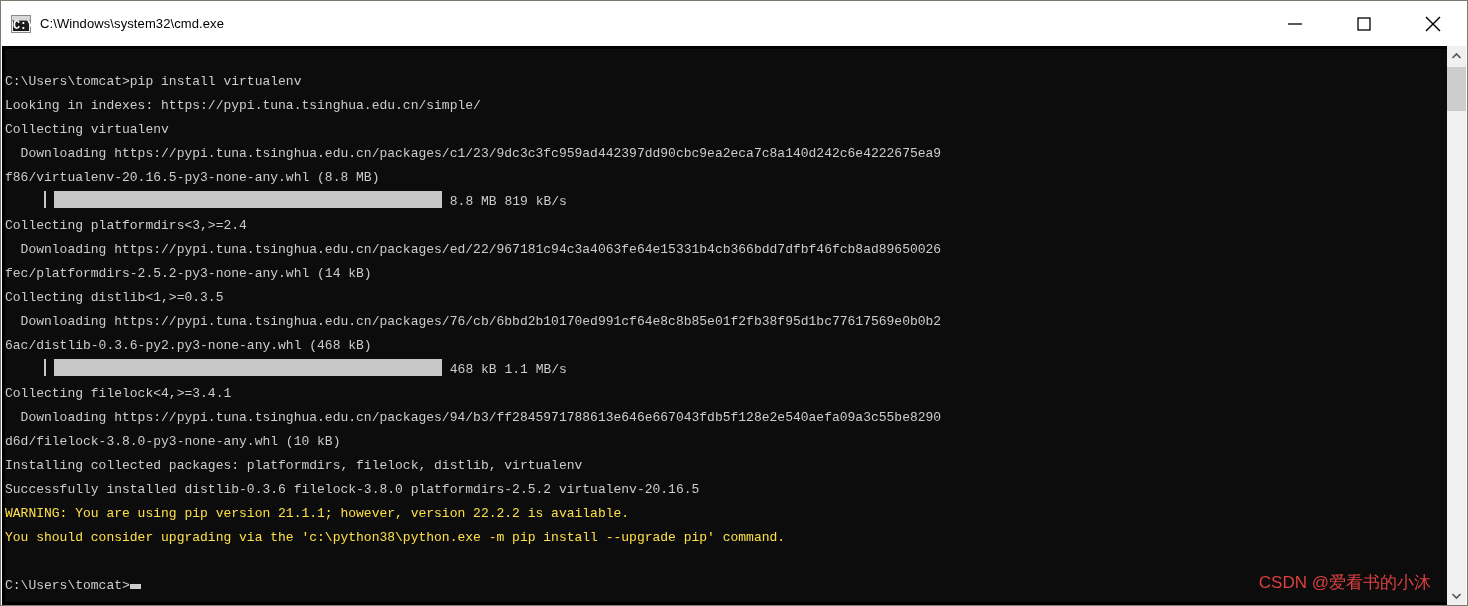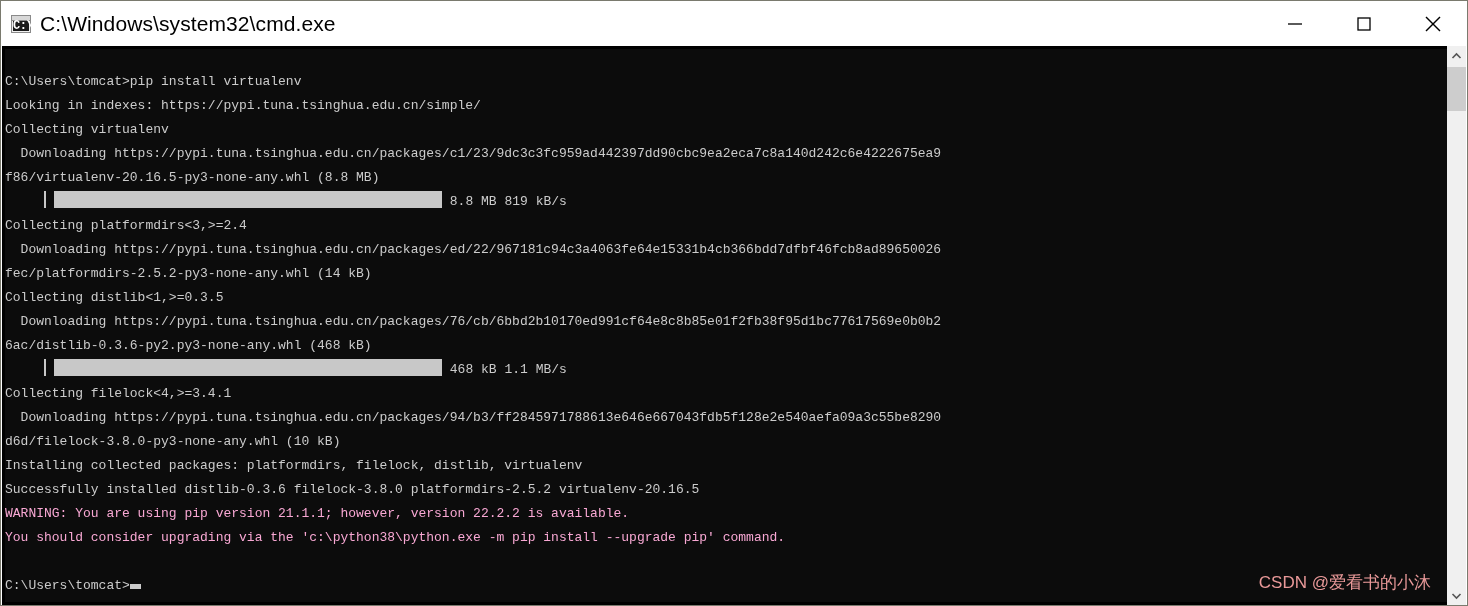--- a/index.html
+++ b/index.html
@@ -66,7 +66,7 @@
     font-weight: bold;
   }
   .title-text {
-    font-size: 21px;
+    font-size: 13px;
     color: #000000;
     font-family: "Liberation Sans", sans-serif;
     white-space: nowrap;

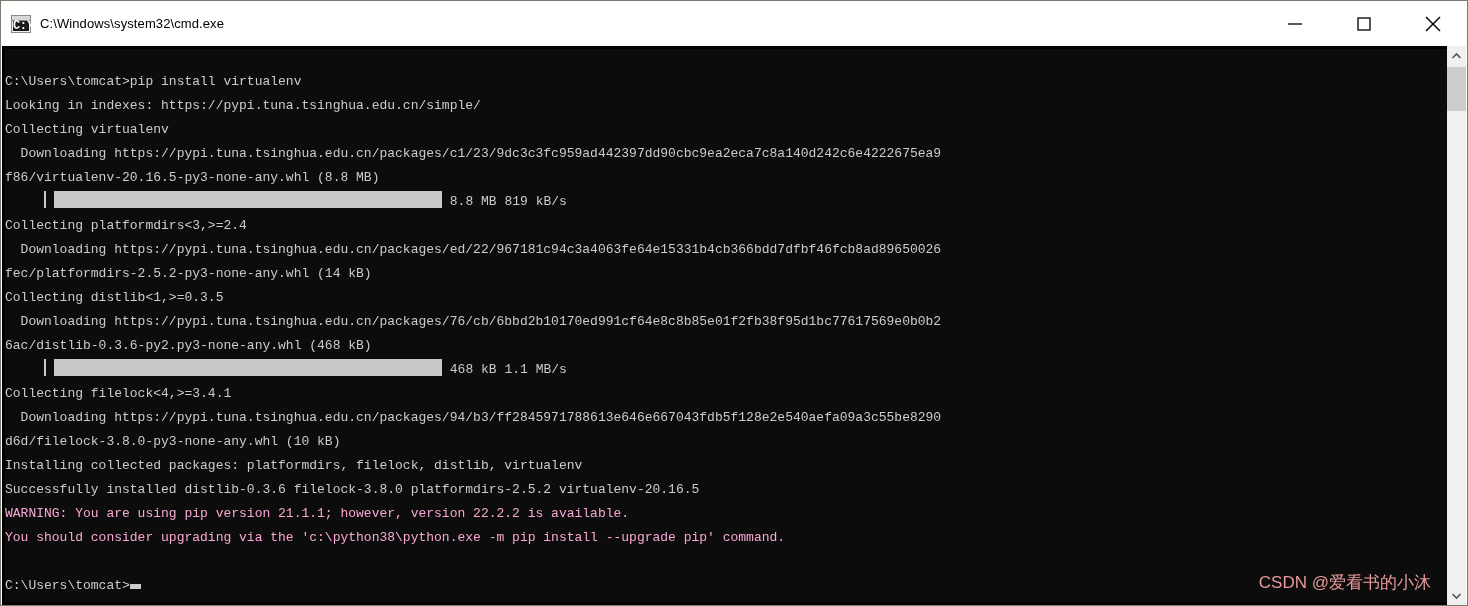--- a/index.html
+++ b/index.html
@@ -116,7 +116,7 @@
     letter-spacing: 0px;
   }
   .line { height: 24px; white-space: pre; }
-  .c-warn { color: #f9a8d4; }
+  .c-warn { color: #fde047; }
   .c-out  { color: #cccccc; }
 
   .pbar {

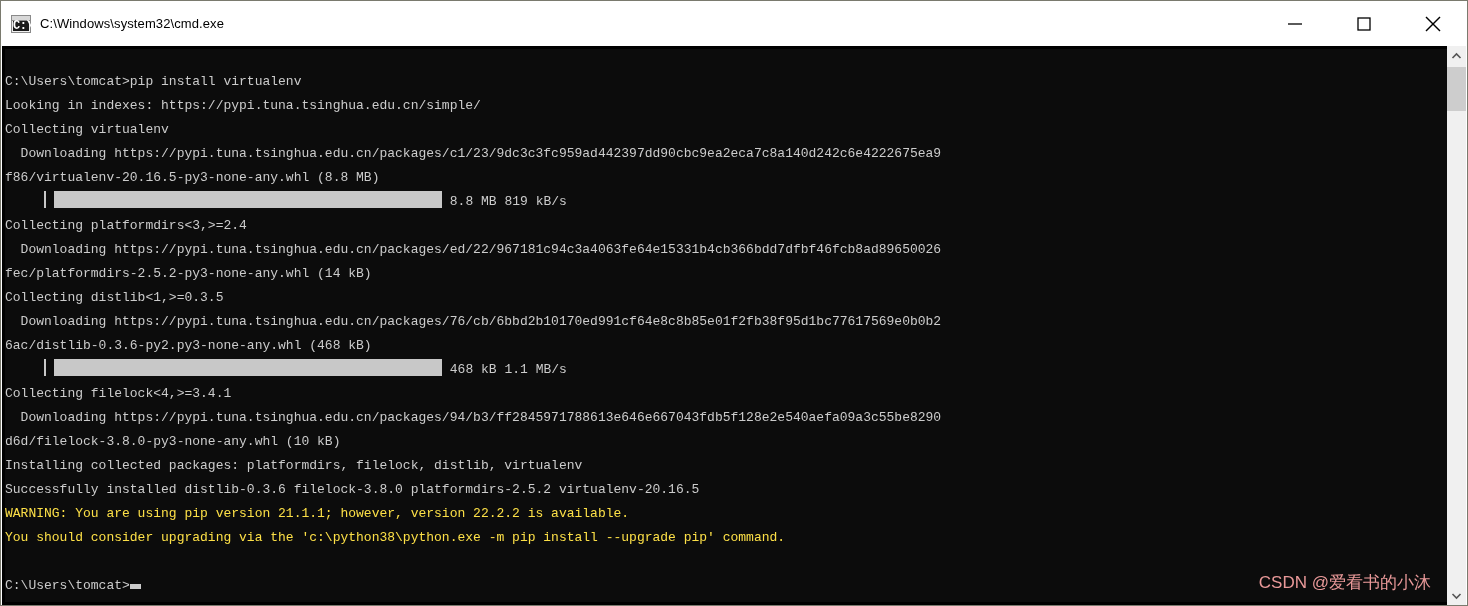--- a/index.html
+++ b/index.html
@@ -152,7 +152,7 @@
     bottom: 8px;
     font-family: "Liberation Sans", sans-serif;
     font-size: 17px;
-    color: #fca5a5;
+    color: #ef4444;
     white-space: nowrap;
     opacity: 0.92;
   }

